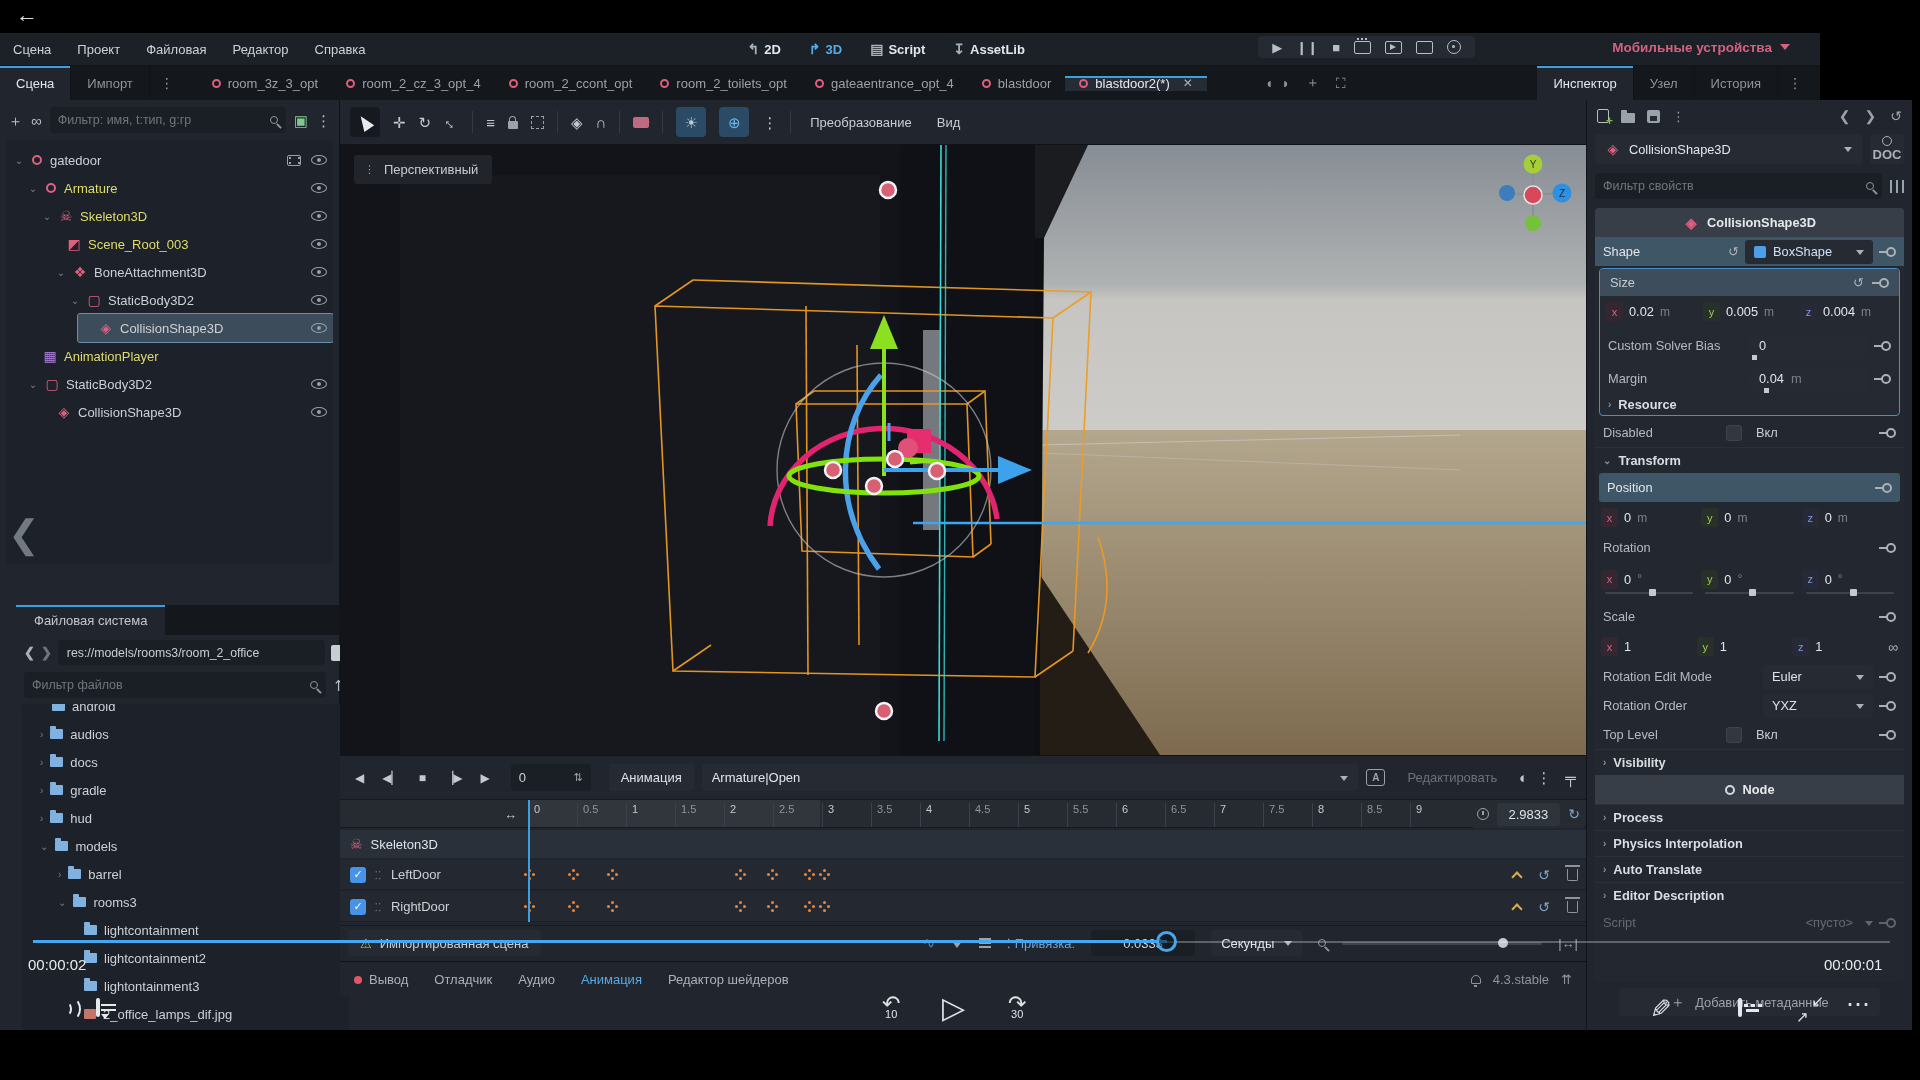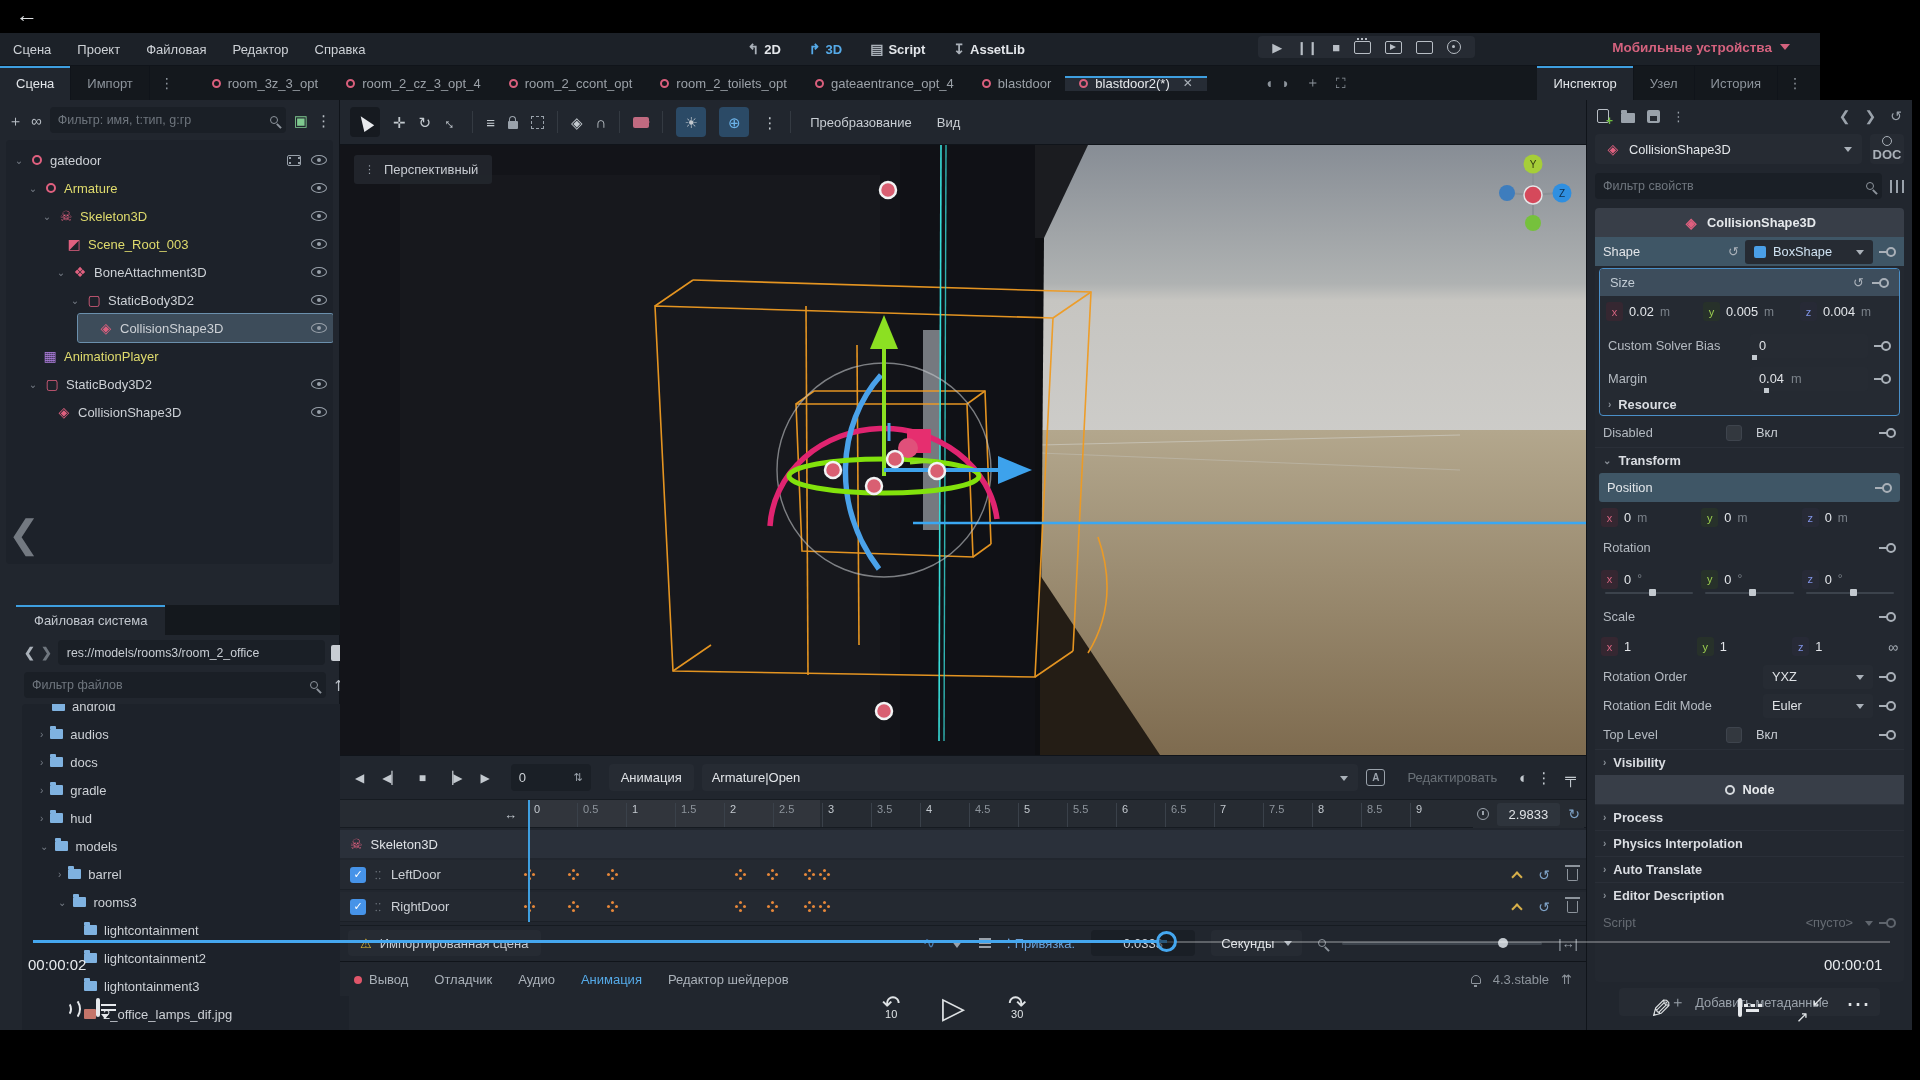--- a/index.html
+++ b/index.html
@@ -887,17 +887,17 @@
           <span class="chainic">∞</span>
         </div>
         <div class="prow">
+          <span class="plbl">Rotation Edit Mode</span>
+          <div class="ddbox">
+              <span style="flex:1">Euler</span>
+              <span class="tri"></span>
+            </div>
+          <span class="keyic"></span>
+        </div>
+        <div class="prow">
           <span class="plbl">Rotation Order</span>
           <div class="ddbox">
               <span style="flex:1">YXZ</span>
-              <span class="tri"></span>
-            </div>
-          <span class="keyic"></span>
-        </div>
-        <div class="prow">
-          <span class="plbl">Rotation Edit Mode</span>
-          <div class="ddbox">
-              <span style="flex:1">Euler</span>
               <span class="tri"></span>
             </div>
           <span class="keyic"></span>

